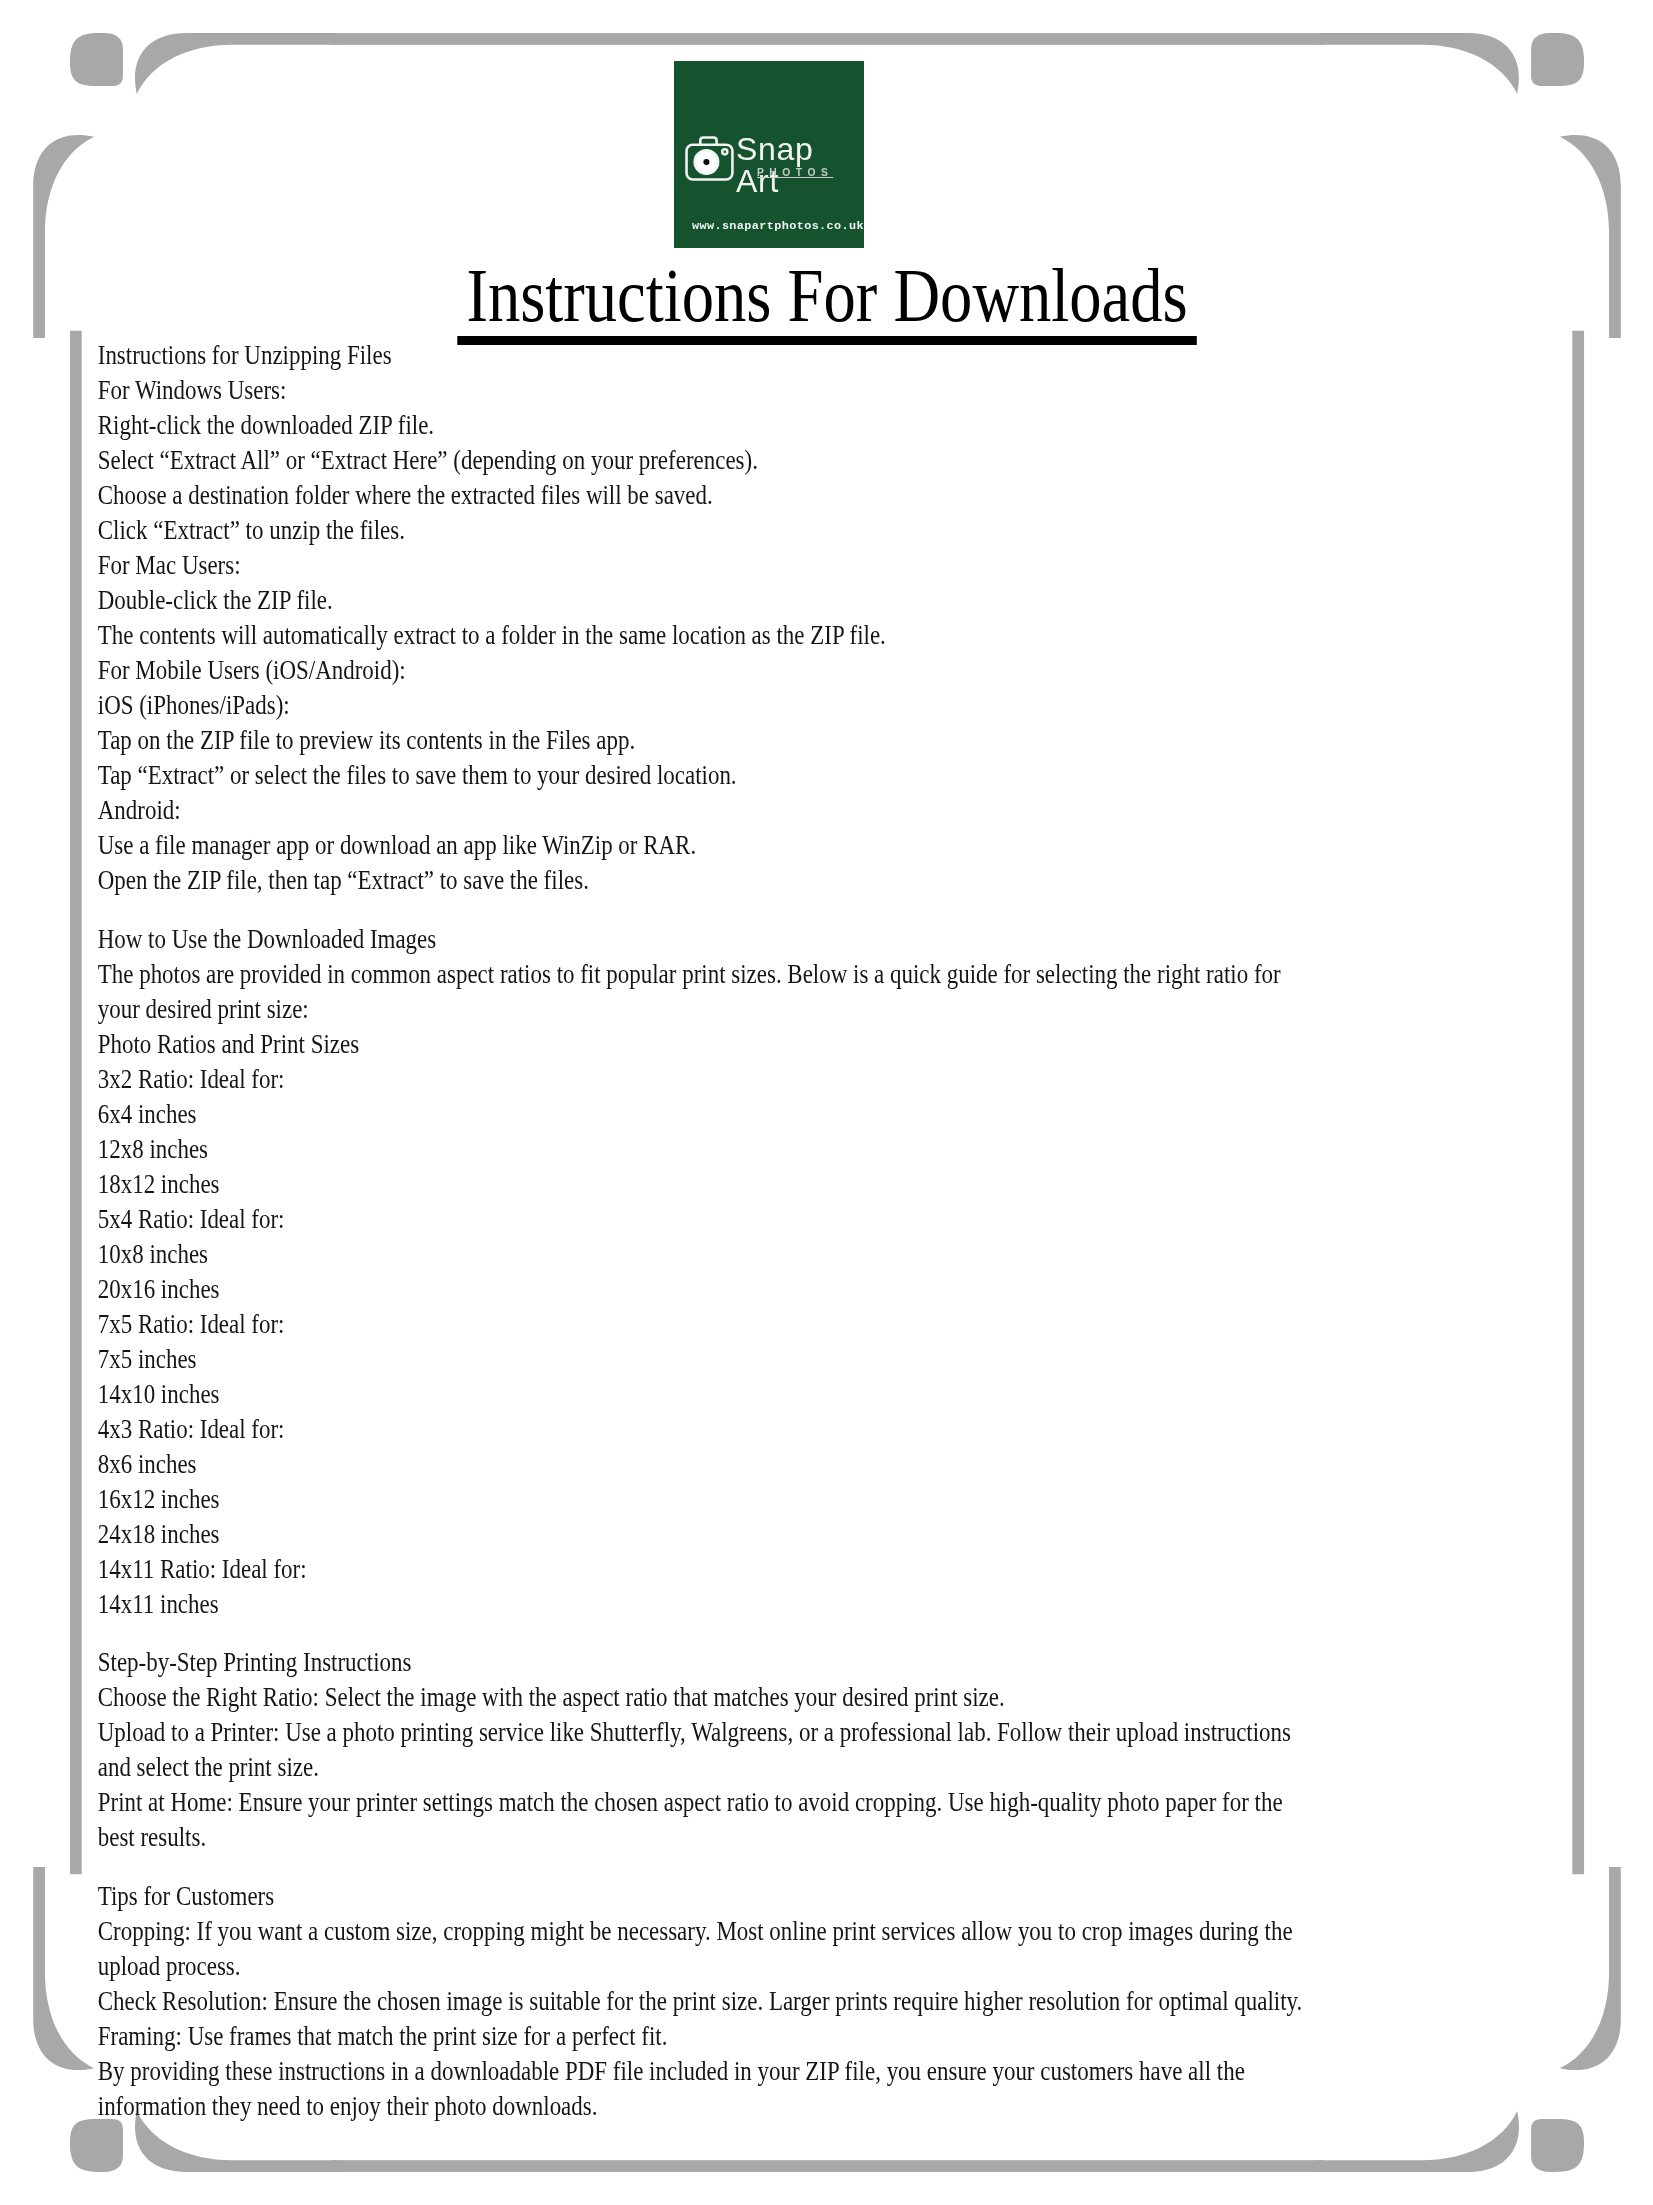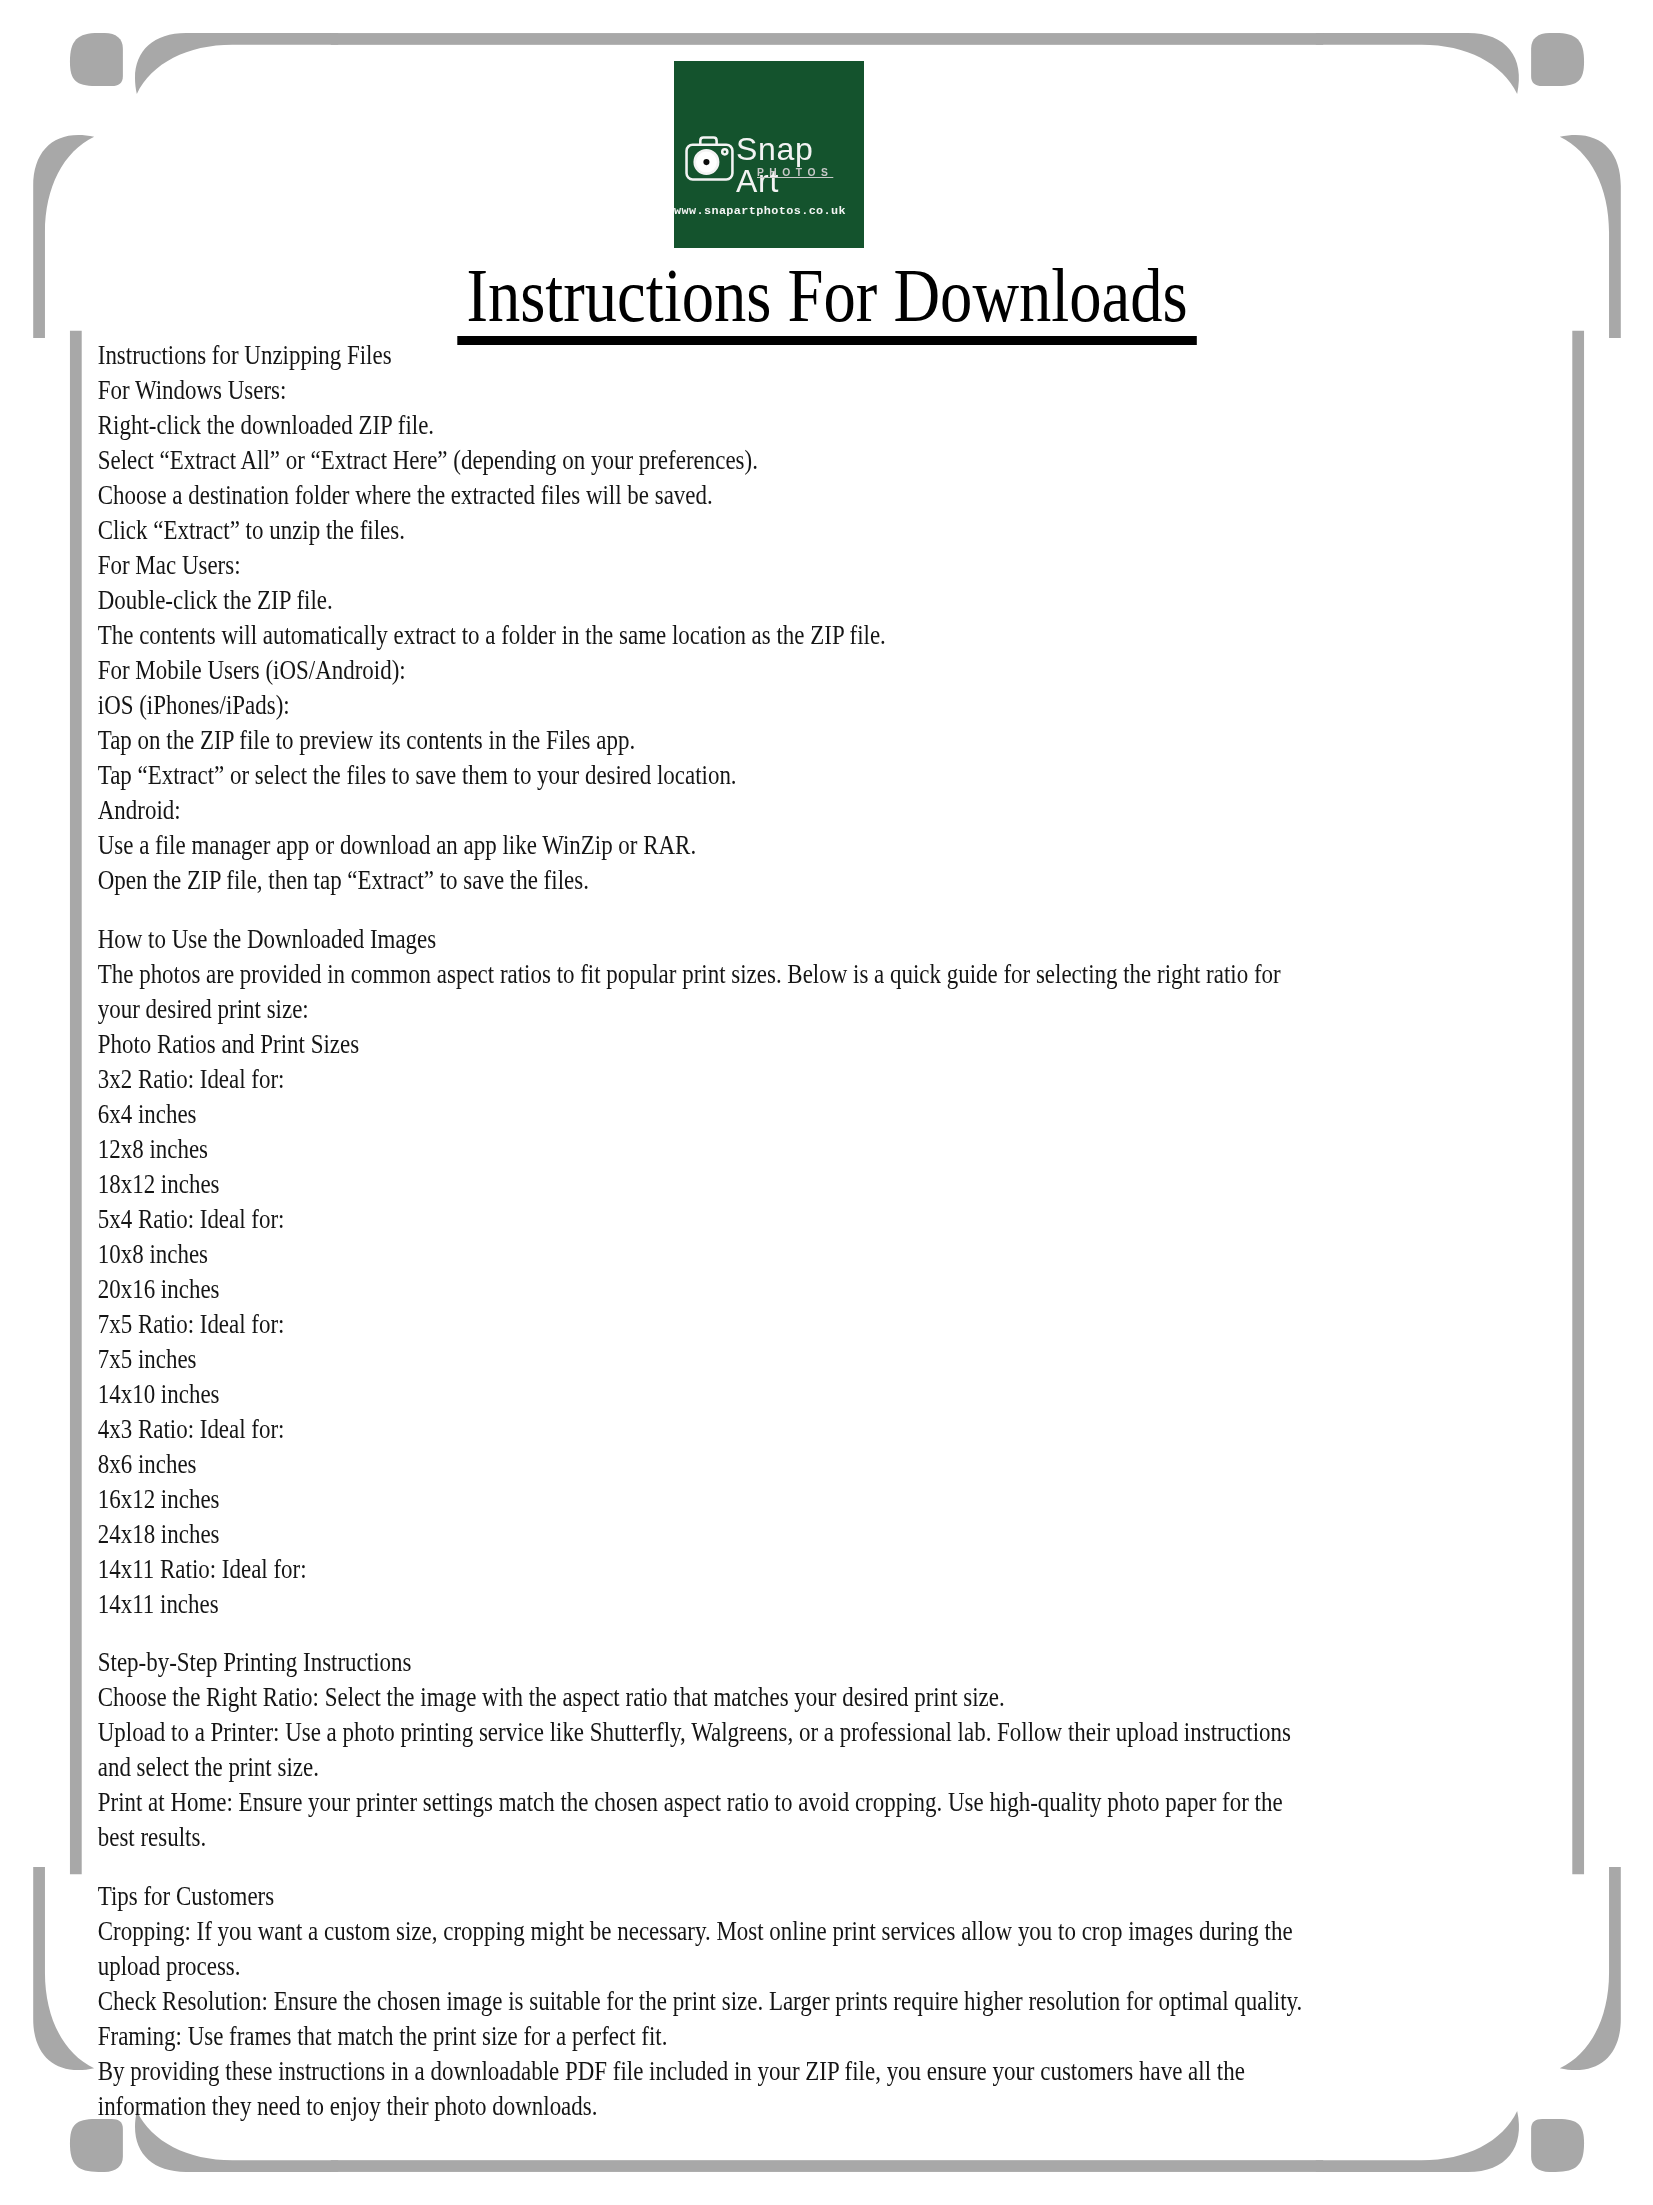--- a/index.html
+++ b/index.html
@@ -17,7 +17,7 @@
                  font-size:32px; line-height:32px; color:#f3f3f3; letter-spacing:0.7px; font-weight:400; }
   .logo .sub { position:absolute; left:83px; top:106px; font-family:"Liberation Sans", sans-serif;
                font-size:10.3px; color:#c9c9c9; letter-spacing:5.5px; font-weight:700;text-decoration:underline; }
-  .logo .url { position:absolute; left:0; top:143px; width:100%; text-align:left;
+  .logo .url { position:absolute; left:0; top:158px; width:100%; text-align:right;
                font-family:"Liberation Mono", monospace; font-size:11.8px; font-weight:700;
                color:#f5f5f5; letter-spacing:0.4px; }
 

